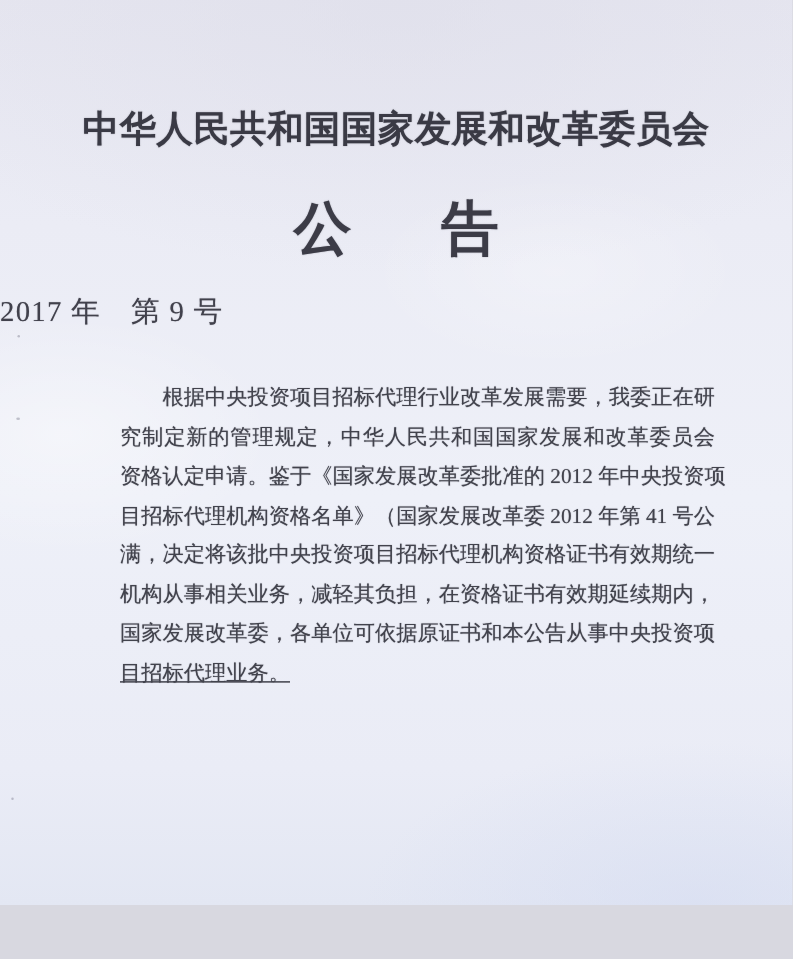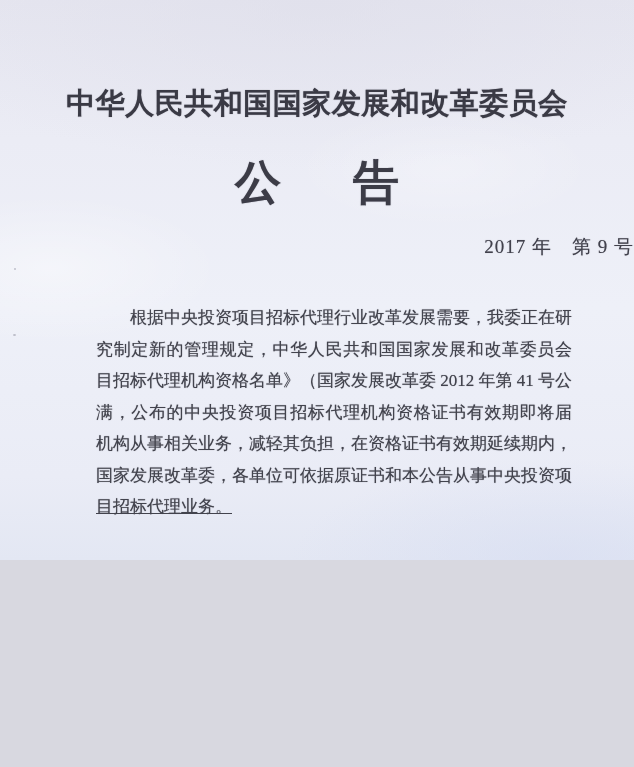--- a/index.html
+++ b/index.html
@@ -10,7 +10,7 @@
   .paper {
     position: relative;
     width: 634px;
-    height: 560px;
+    height: 724px;
     overflow: hidden;
     font-family: "Liberation Serif", serif;
     color: #3f4049;

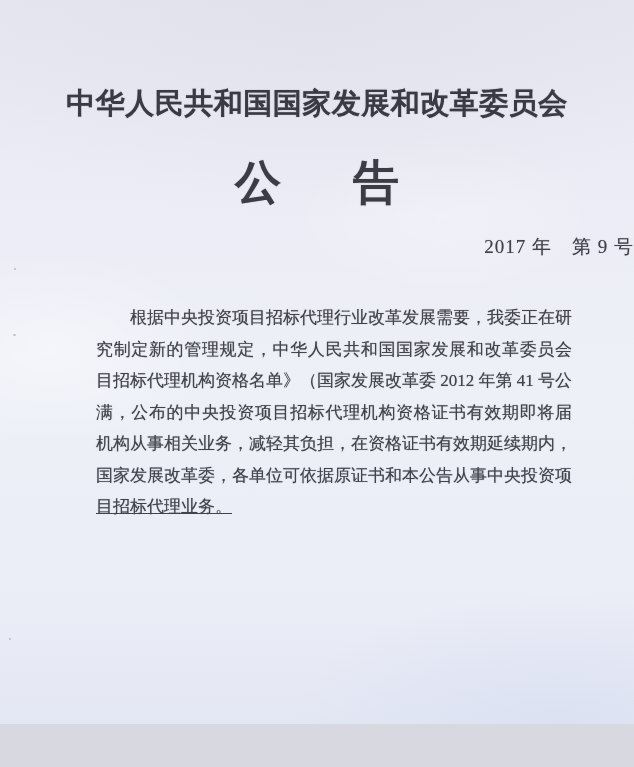--- a/index.html
+++ b/index.html
@@ -52,8 +52,8 @@
     top: 234px;
     left: 0;
     right: 0;
-    text-align: right;
-    font-size: 19px;
+    text-align: left;
+    font-size: 23px;
     letter-spacing: 1px;
     color: #41414c;
     text-shadow: 0 0 0.8px rgba(65,65,76,0.5);

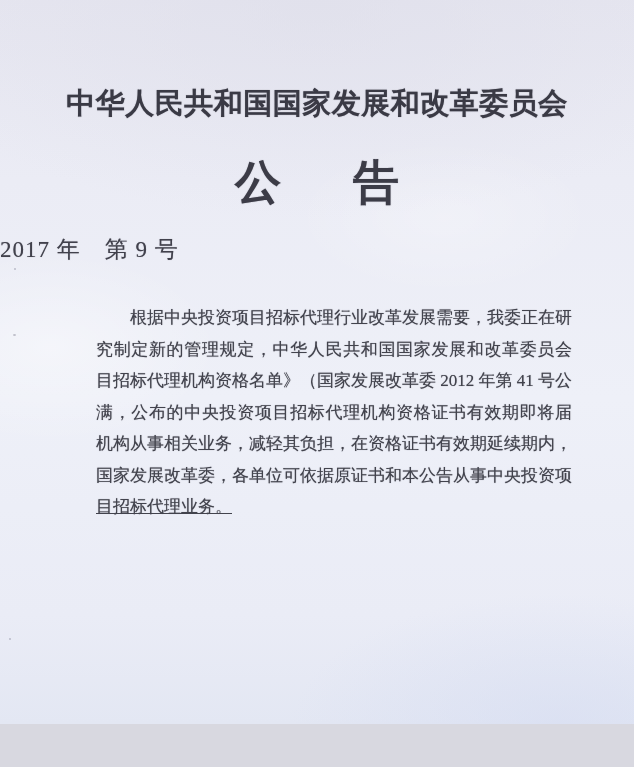--- a/index.html
+++ b/index.html
@@ -109,6 +109,7 @@
   <div class="body-block">
     <div class="bline indent">根据中央投资项目招标代理行业改革发展需要，我委正在研</div>
     <div class="bline">究制定新的管理规定，中华人民共和国国家发展和改革委员会</div>
+    <div class="bline">资格认定申请。鉴于《国家发展改革委批准的 2012 年中央投资项</div>
     <div class="bline">目招标代理机构资格名单》（国家发展改革委 2012 年第 41 号公</div>
     <div class="bline">满，公布的中央投资项目招标代理机构资格证书有效期即将届</div>
     <div class="bline">机构从事相关业务，减轻其负担，在资格证书有效期延续期内，</div>

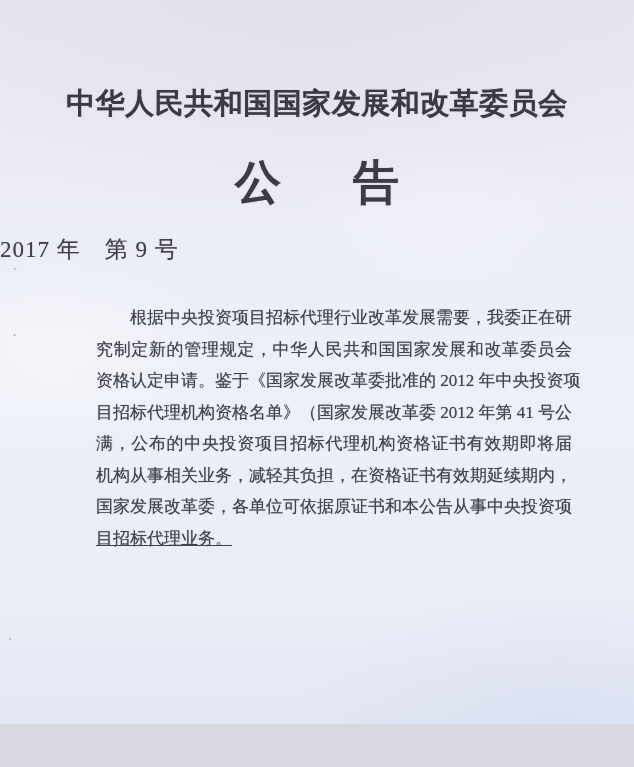--- a/index.html
+++ b/index.html
@@ -111,7 +111,7 @@
     <div class="bline">究制定新的管理规定，中华人民共和国国家发展和改革委员会</div>
     <div class="bline">资格认定申请。鉴于《国家发展改革委批准的 2012 年中央投资项</div>
     <div class="bline">目招标代理机构资格名单》（国家发展改革委 2012 年第 41 号公</div>
-    <div class="bline">满，公布的中央投资项目招标代理机构资格证书有效期即将届</div>
+    <div class="bline">满，决定将该批中央投资项目招标代理机构资格证书有效期统一</div>
     <div class="bline">机构从事相关业务，减轻其负担，在资格证书有效期延续期内，</div>
     <div class="bline">国家发展改革委，各单位可依据原证书和本公告从事中央投资项</div>
     <div class="bline last">目招标代理业务。</div>

